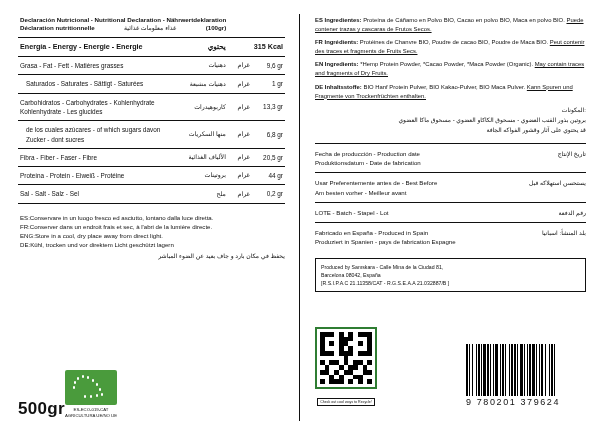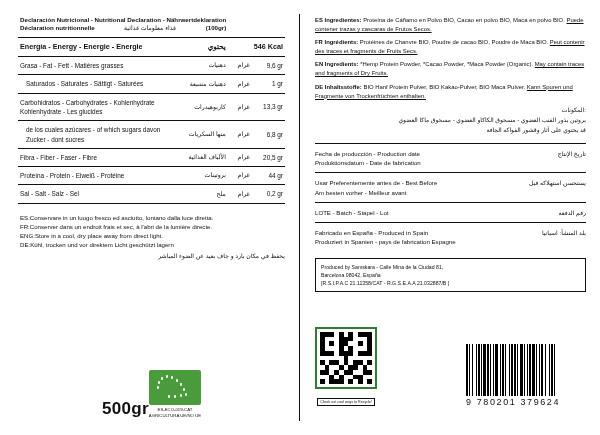--- a/index.html
+++ b/index.html
@@ -200,7 +200,7 @@
           <td class="name">Energía - Energy - Energie - Energie</td>
           <td class="ar">يحتوي</td>
           <td class="ar2"></td>
-          <td class="val">546 Kcal</td>
+          <td class="val">315 Kcal</td>
         </tr>
         <tr>
           <td class="name">Grasa - Fat - Fett - Matières grasses</td>

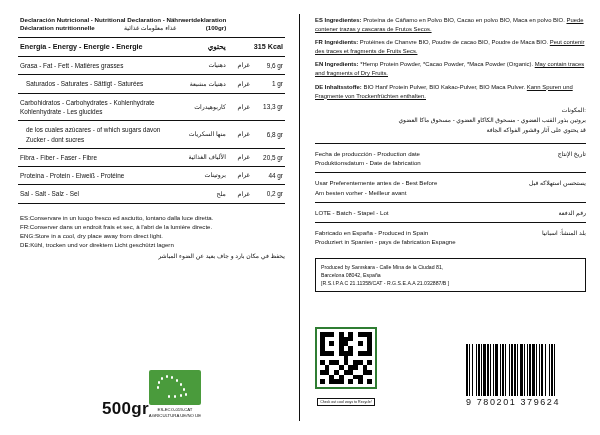--- a/index.html
+++ b/index.html
@@ -80,7 +80,7 @@
   .bottom-left {
     position: absolute;
     left: 18px; right: 14px; bottom: 16px;
-    display: flex; align-items: flex-end; justify-content: center;
+    display: flex; align-items: flex-end; justify-content: flex-start;
   }
   .weight { font-size: 17px; font-weight: bold; letter-spacing: 0.3px; }
   .eu-block { text-align: center; }

